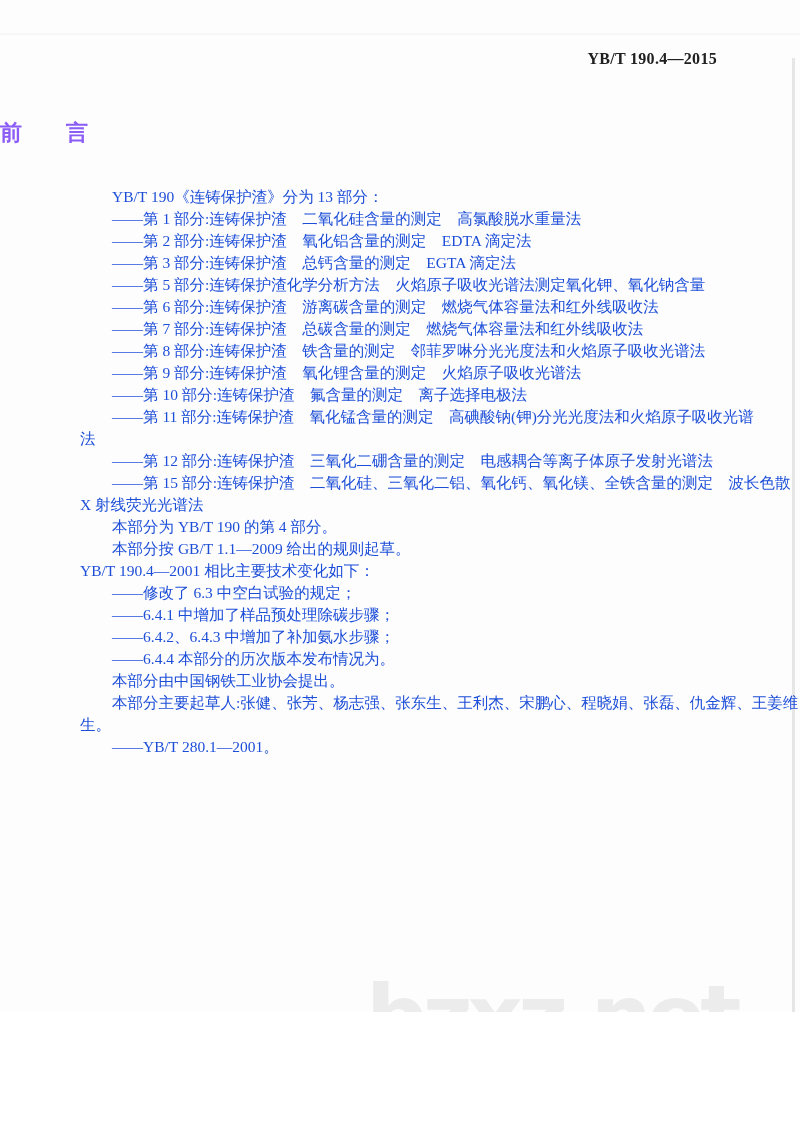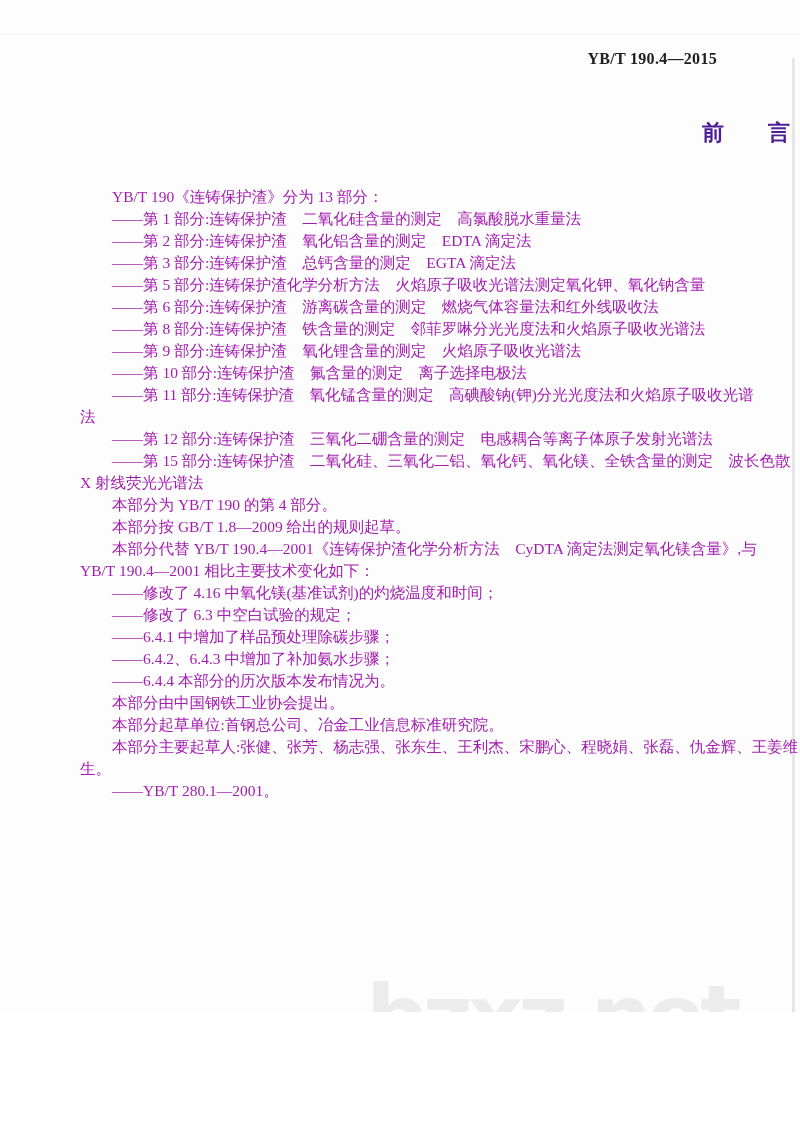--- a/index.html
+++ b/index.html
@@ -67,10 +67,10 @@
     top: 118px;
     left: 0;
     width: 790px;
-    text-align: right;
+    text-align: left;
     font-size: 22px;
     font-weight: bold;
-    color: #4c1d95;
+    color: #8b5cf6;
   }
   .foreword {
     position: absolute;

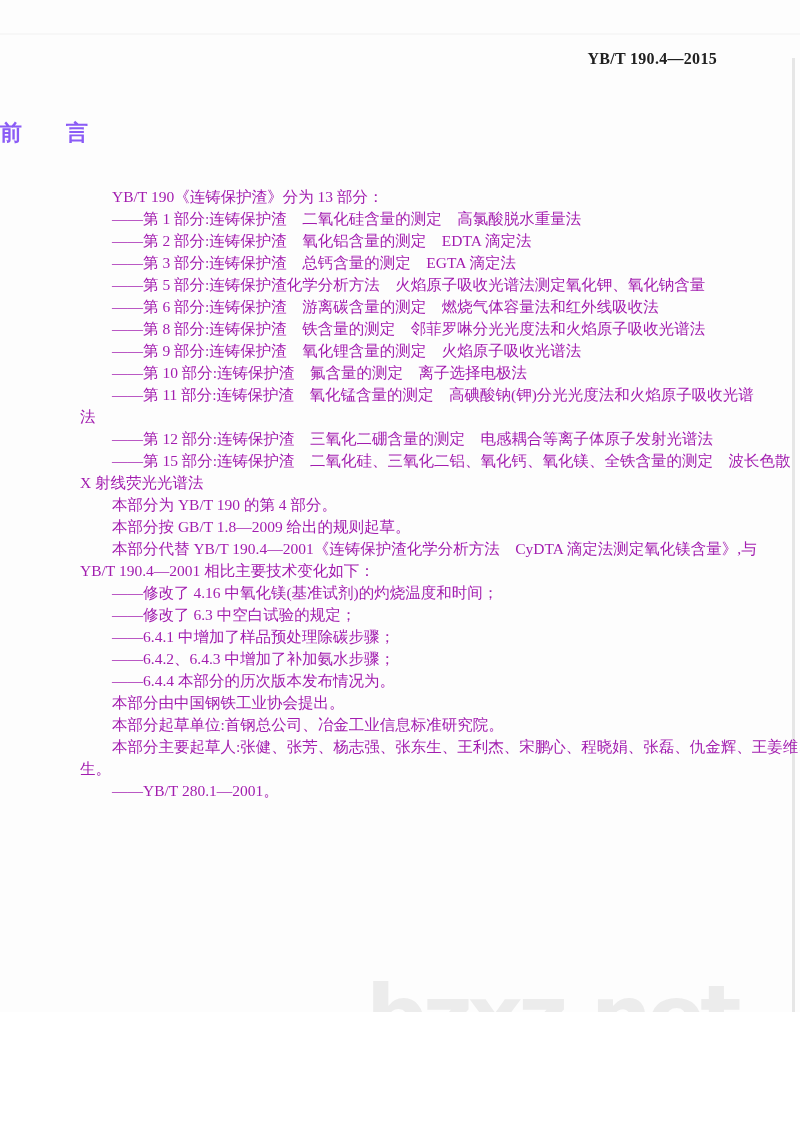--- a/index.html
+++ b/index.html
@@ -84,7 +84,7 @@
     line-height: 22px;
     white-space: nowrap;
     font-weight: 500;
-    color: #a21caf;
+    color: #1d4ed8;
   }
   .foreword p.line.ind {
     text-indent: 32px;

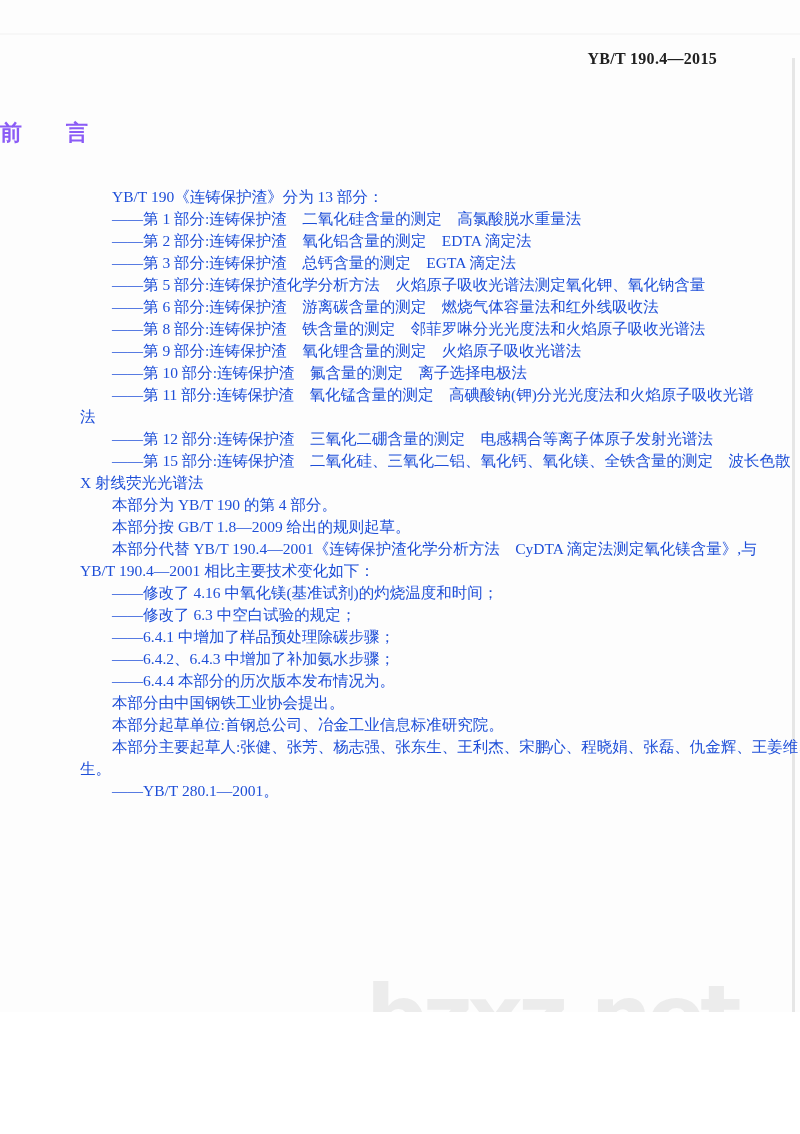--- a/index.html
+++ b/index.html
@@ -120,6 +120,7 @@
       <p class="line ind">——第 3 部分:连铸保护渣　总钙含量的测定　EGTA 滴定法</p>
       <p class="line ind">——第 5 部分:连铸保护渣化学分析方法　火焰原子吸收光谱法测定氧化钾、氧化钠含量</p>
       <p class="line ind">——第 6 部分:连铸保护渣　游离碳含量的测定　燃烧气体容量法和红外线吸收法</p>
+      <p class="line ind">——第 7 部分:连铸保护渣　总碳含量的测定　燃烧气体容量法和红外线吸收法</p>
       <p class="line ind">——第 8 部分:连铸保护渣　铁含量的测定　邻菲罗啉分光光度法和火焰原子吸收光谱法</p>
       <p class="line ind">——第 9 部分:连铸保护渣　氧化锂含量的测定　火焰原子吸收光谱法</p>
       <p class="line ind">——第 10 部分:连铸保护渣　氟含量的测定　离子选择电极法</p>

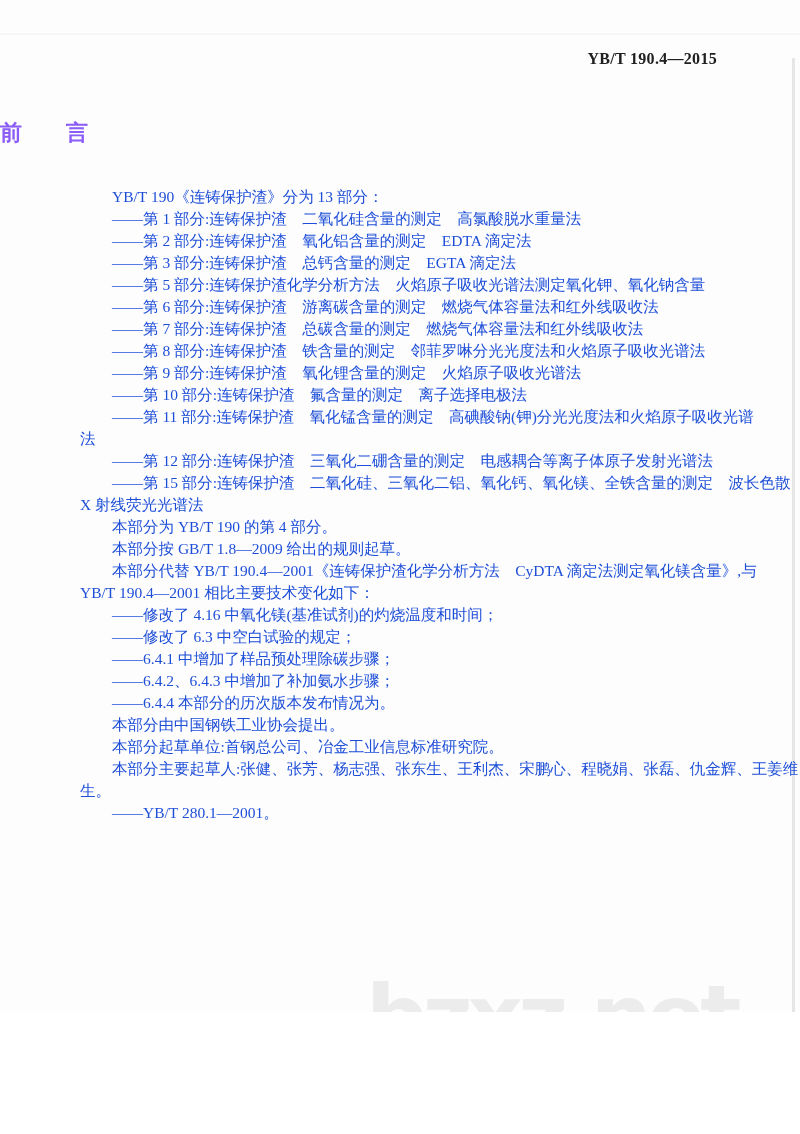--- a/index.html
+++ b/index.html
@@ -130,7 +130,7 @@
       <p class="line ind">——第 15 部分:连铸保护渣　二氧化硅、三氧化二铝、氧化钙、氧化镁、全铁含量的测定　波长色散</p>
       <p class="line">X 射线荧光光谱法</p>
       <p class="line ind">本部分为 YB/T 190 的第 4 部分。</p>
-      <p class="line ind">本部分按 GB/T 1.8—2009 给出的规则起草。</p>
+      <p class="line ind">本部分按 GB/T 1.1—2009 给出的规则起草。</p>
       <p class="line ind">本部分代替 YB/T 190.4—2001《连铸保护渣化学分析方法　CyDTA 滴定法测定氧化镁含量》,与</p>
       <p class="line">YB/T 190.4—2001 相比主要技术变化如下：</p>
       <p class="line ind">——修改了 4.16 中氧化镁(基准试剂)的灼烧温度和时间；</p>

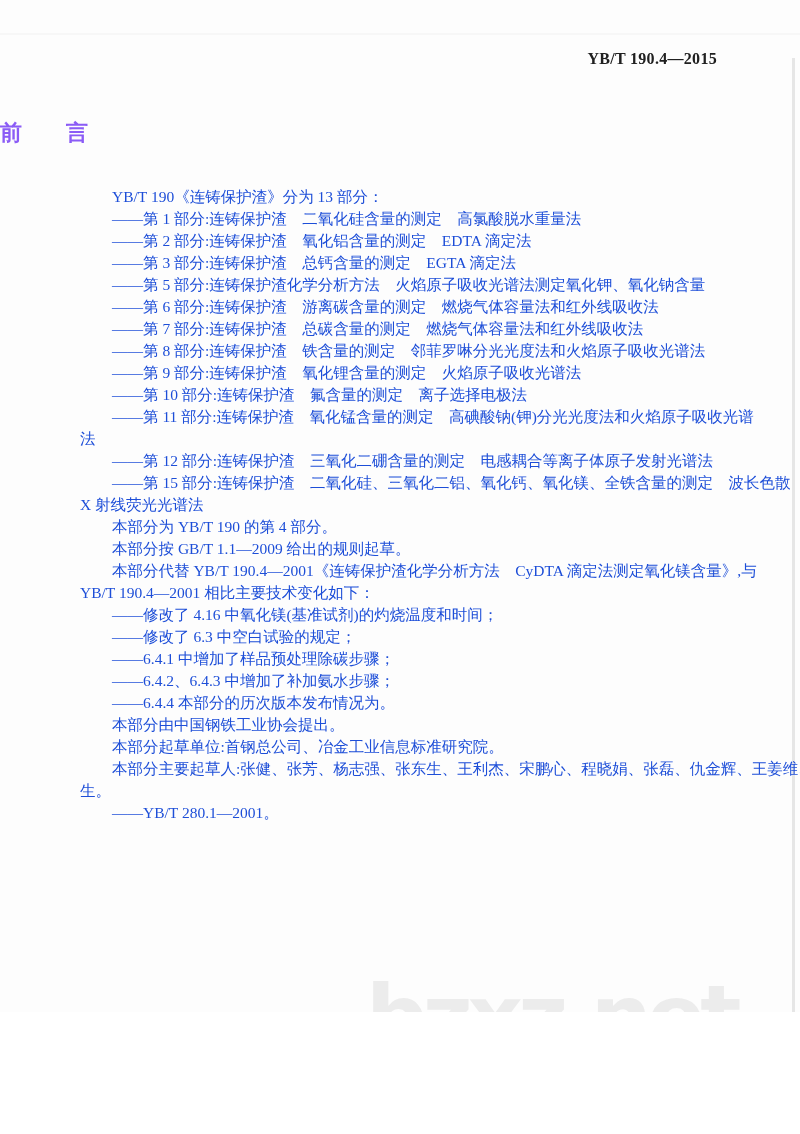--- a/index.html
+++ b/index.html
@@ -131,7 +131,6 @@
       <p class="line">X 射线荧光光谱法</p>
       <p class="line ind">本部分为 YB/T 190 的第 4 部分。</p>
       <p class="line ind">本部分按 GB/T 1.1—2009 给出的规则起草。</p>
-      <p class="line ind">本部分代替 YB/T 190.4—2001《连铸保护渣化学分析方法　CyDTA 滴定法测定氧化镁含量》,与</p>
       <p class="line">YB/T 190.4—2001 相比主要技术变化如下：</p>
       <p class="line ind">——修改了 4.16 中氧化镁(基准试剂)的灼烧温度和时间；</p>
       <p class="line ind">——修改了 6.3 中空白试验的规定；</p>

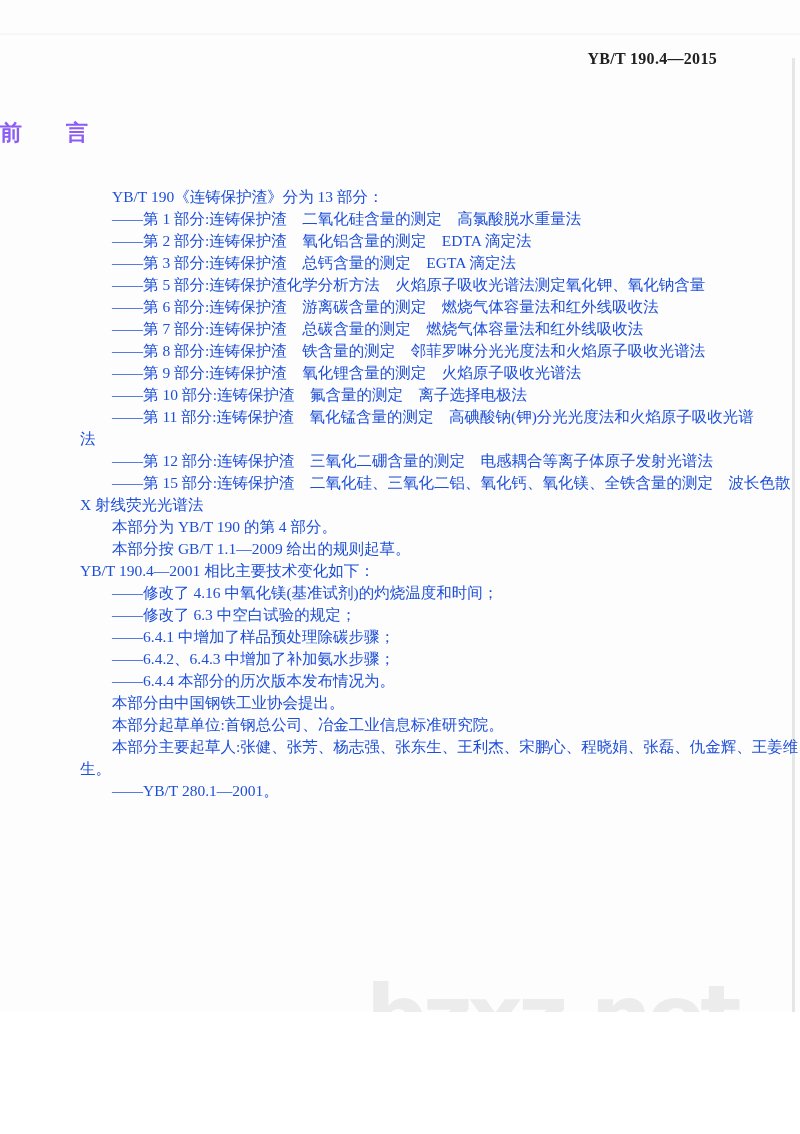--- a/index.html
+++ b/index.html
@@ -132,7 +132,6 @@
       <p class="line ind">本部分为 YB/T 190 的第 4 部分。</p>
       <p class="line ind">本部分按 GB/T 1.1—2009 给出的规则起草。</p>
       <p class="line">YB/T 190.4—2001 相比主要技术变化如下：</p>
-      <p class="line ind">——修改了 4.16 中氧化镁(基准试剂)的灼烧温度和时间；</p>
       <p class="line ind">——修改了 6.3 中空白试验的规定；</p>
       <p class="line ind">——6.4.1 中增加了样品预处理除碳步骤；</p>
       <p class="line ind">——6.4.2、6.4.3 中增加了补加氨水步骤；</p>

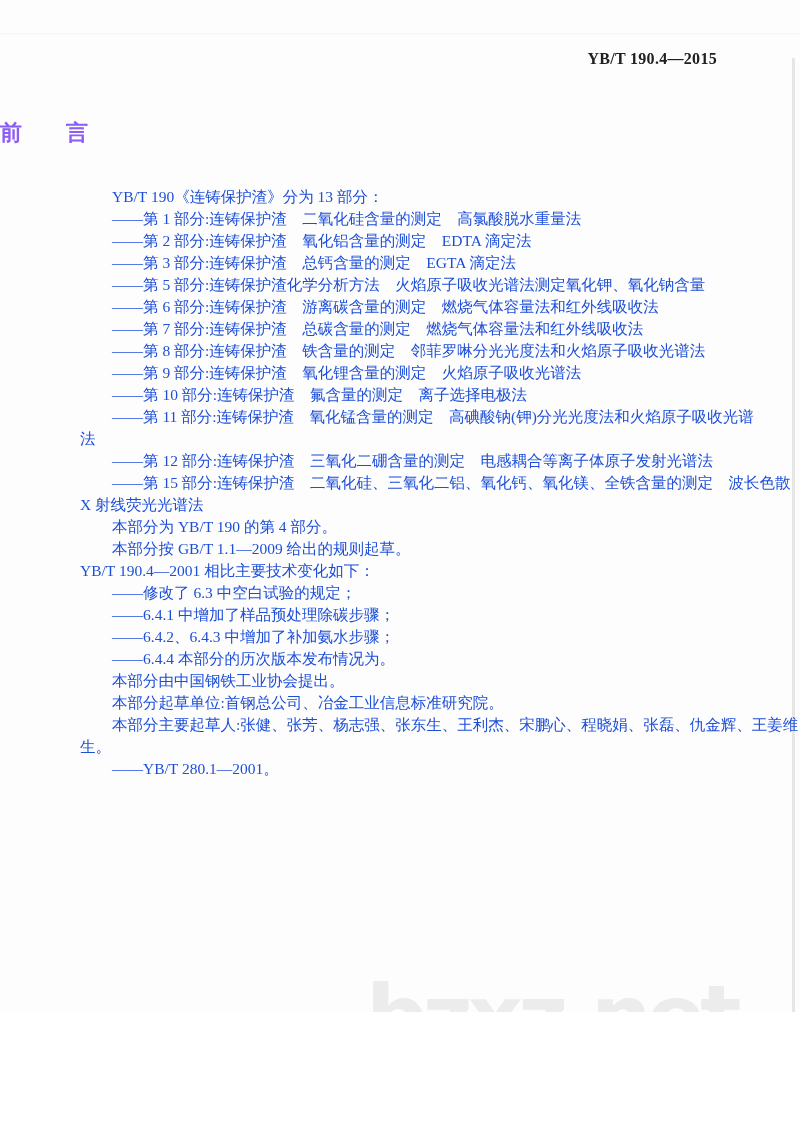--- a/index.html
+++ b/index.html
@@ -137,7 +137,6 @@
       <p class="line ind">——6.4.2、6.4.3 中增加了补加氨水步骤；</p>
       <p class="line ind">——6.4.4 本部分的历次版本发布情况为。</p>
       <p class="line ind">本部分由中国钢铁工业协会提出。</p>
-      <p class="line ind">本部分起草单位:首钢总公司、冶金工业信息标准研究院。</p>
       <p class="line ind">本部分主要起草人:张健、张芳、杨志强、张东生、王利杰、宋鹏心、程晓娟、张磊、仇金辉、王姜维、卢春</p>
       <p class="line">生。</p>
       <p class="line ind">——YB/T 280.1—2001。</p>

